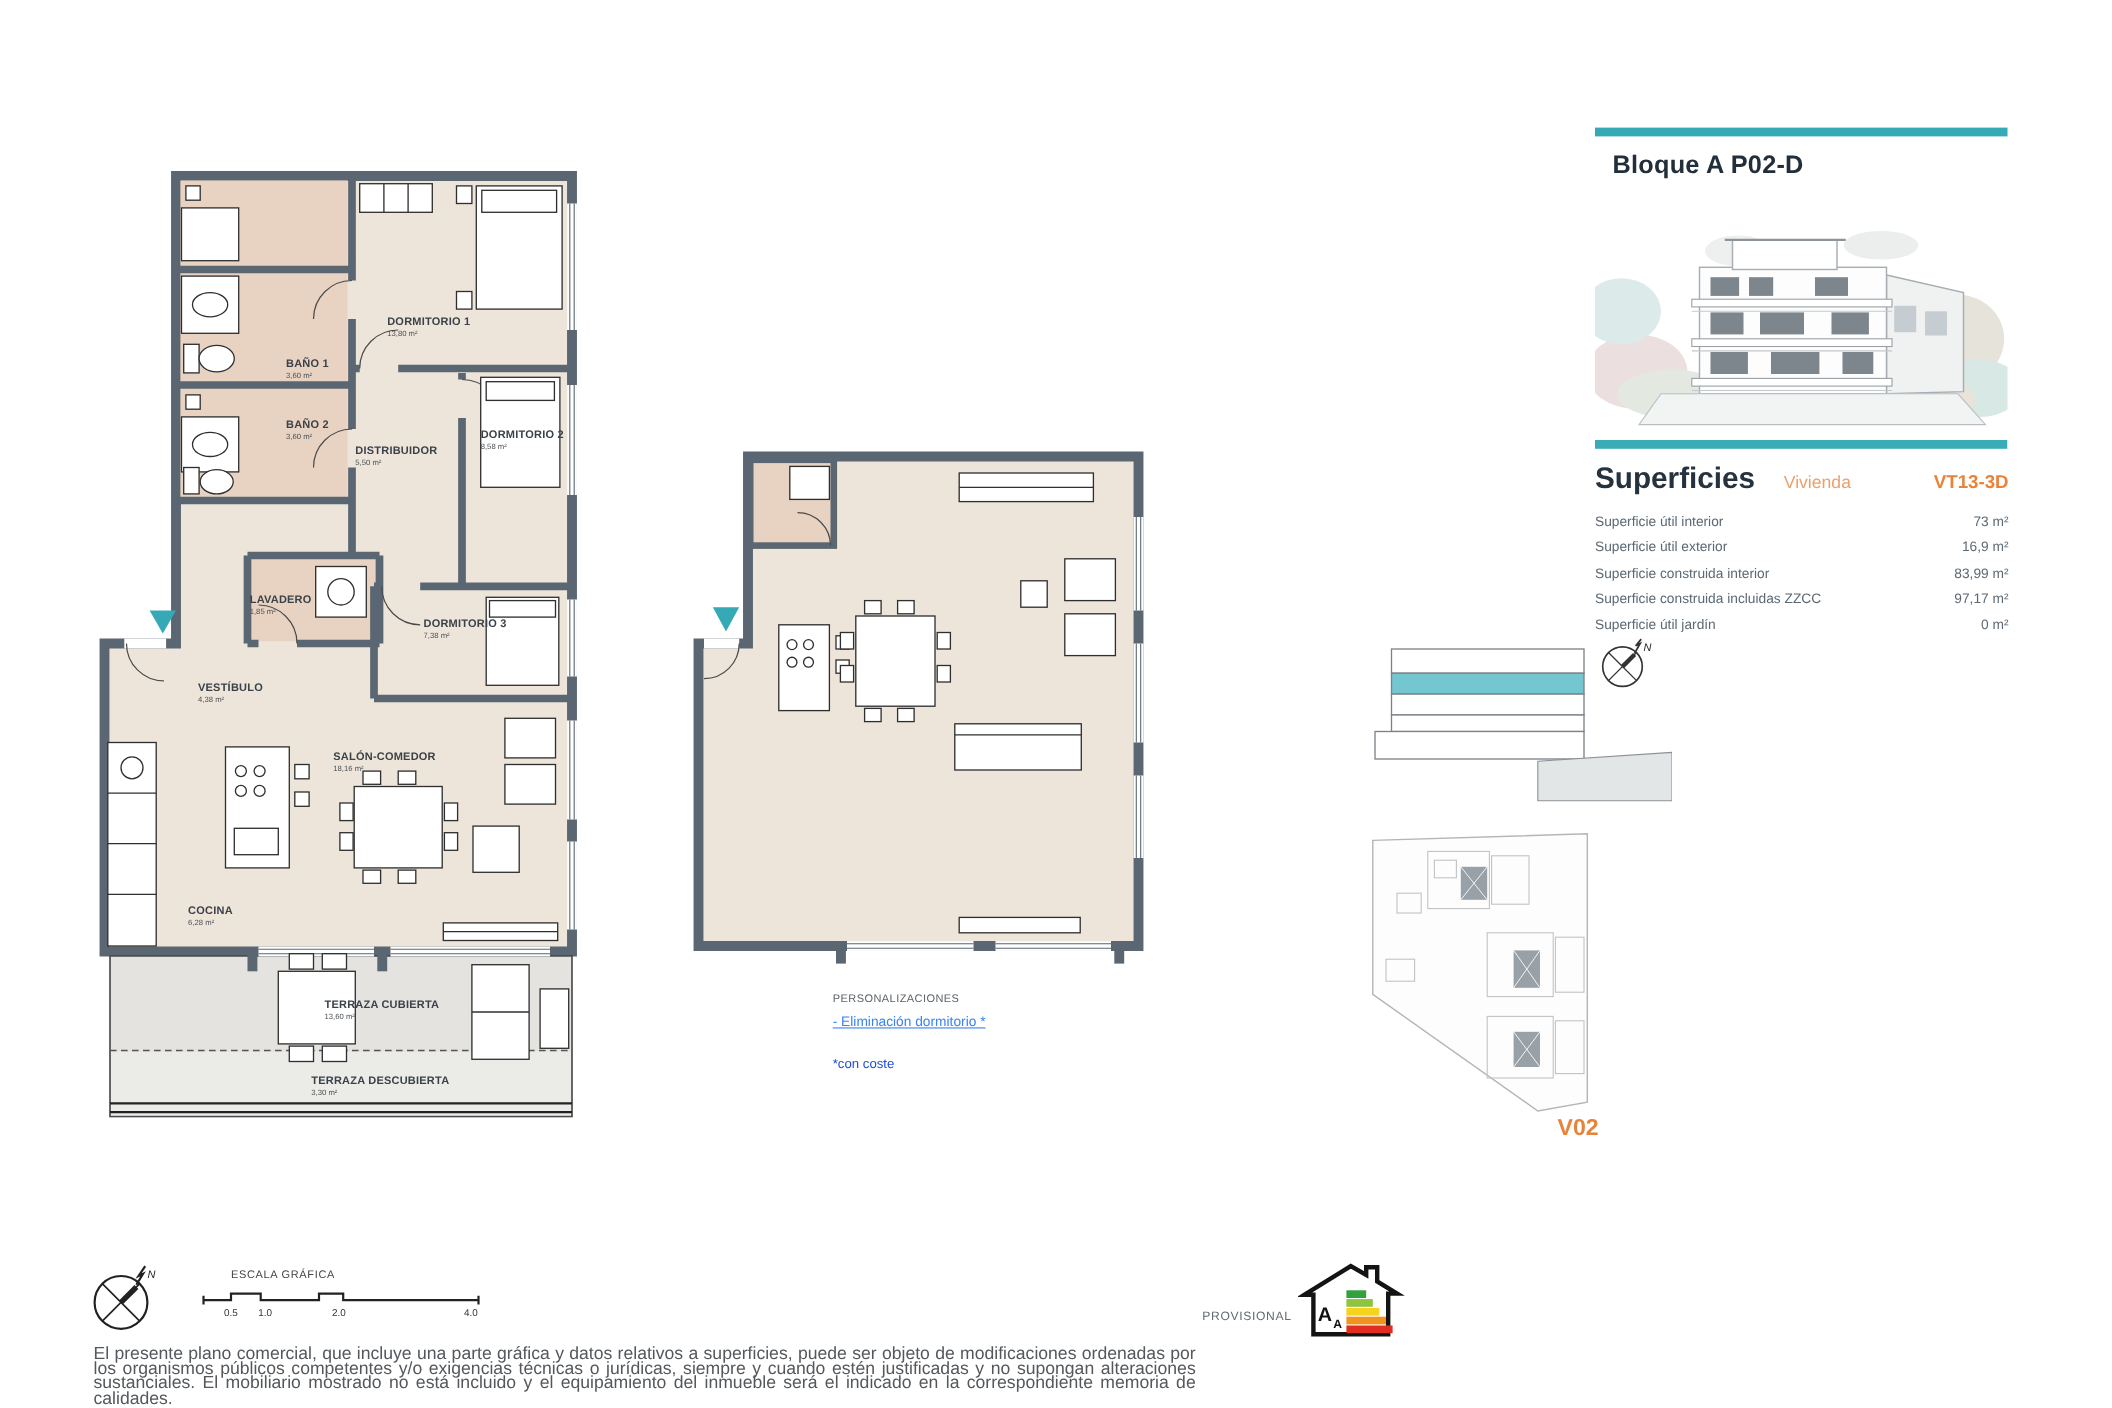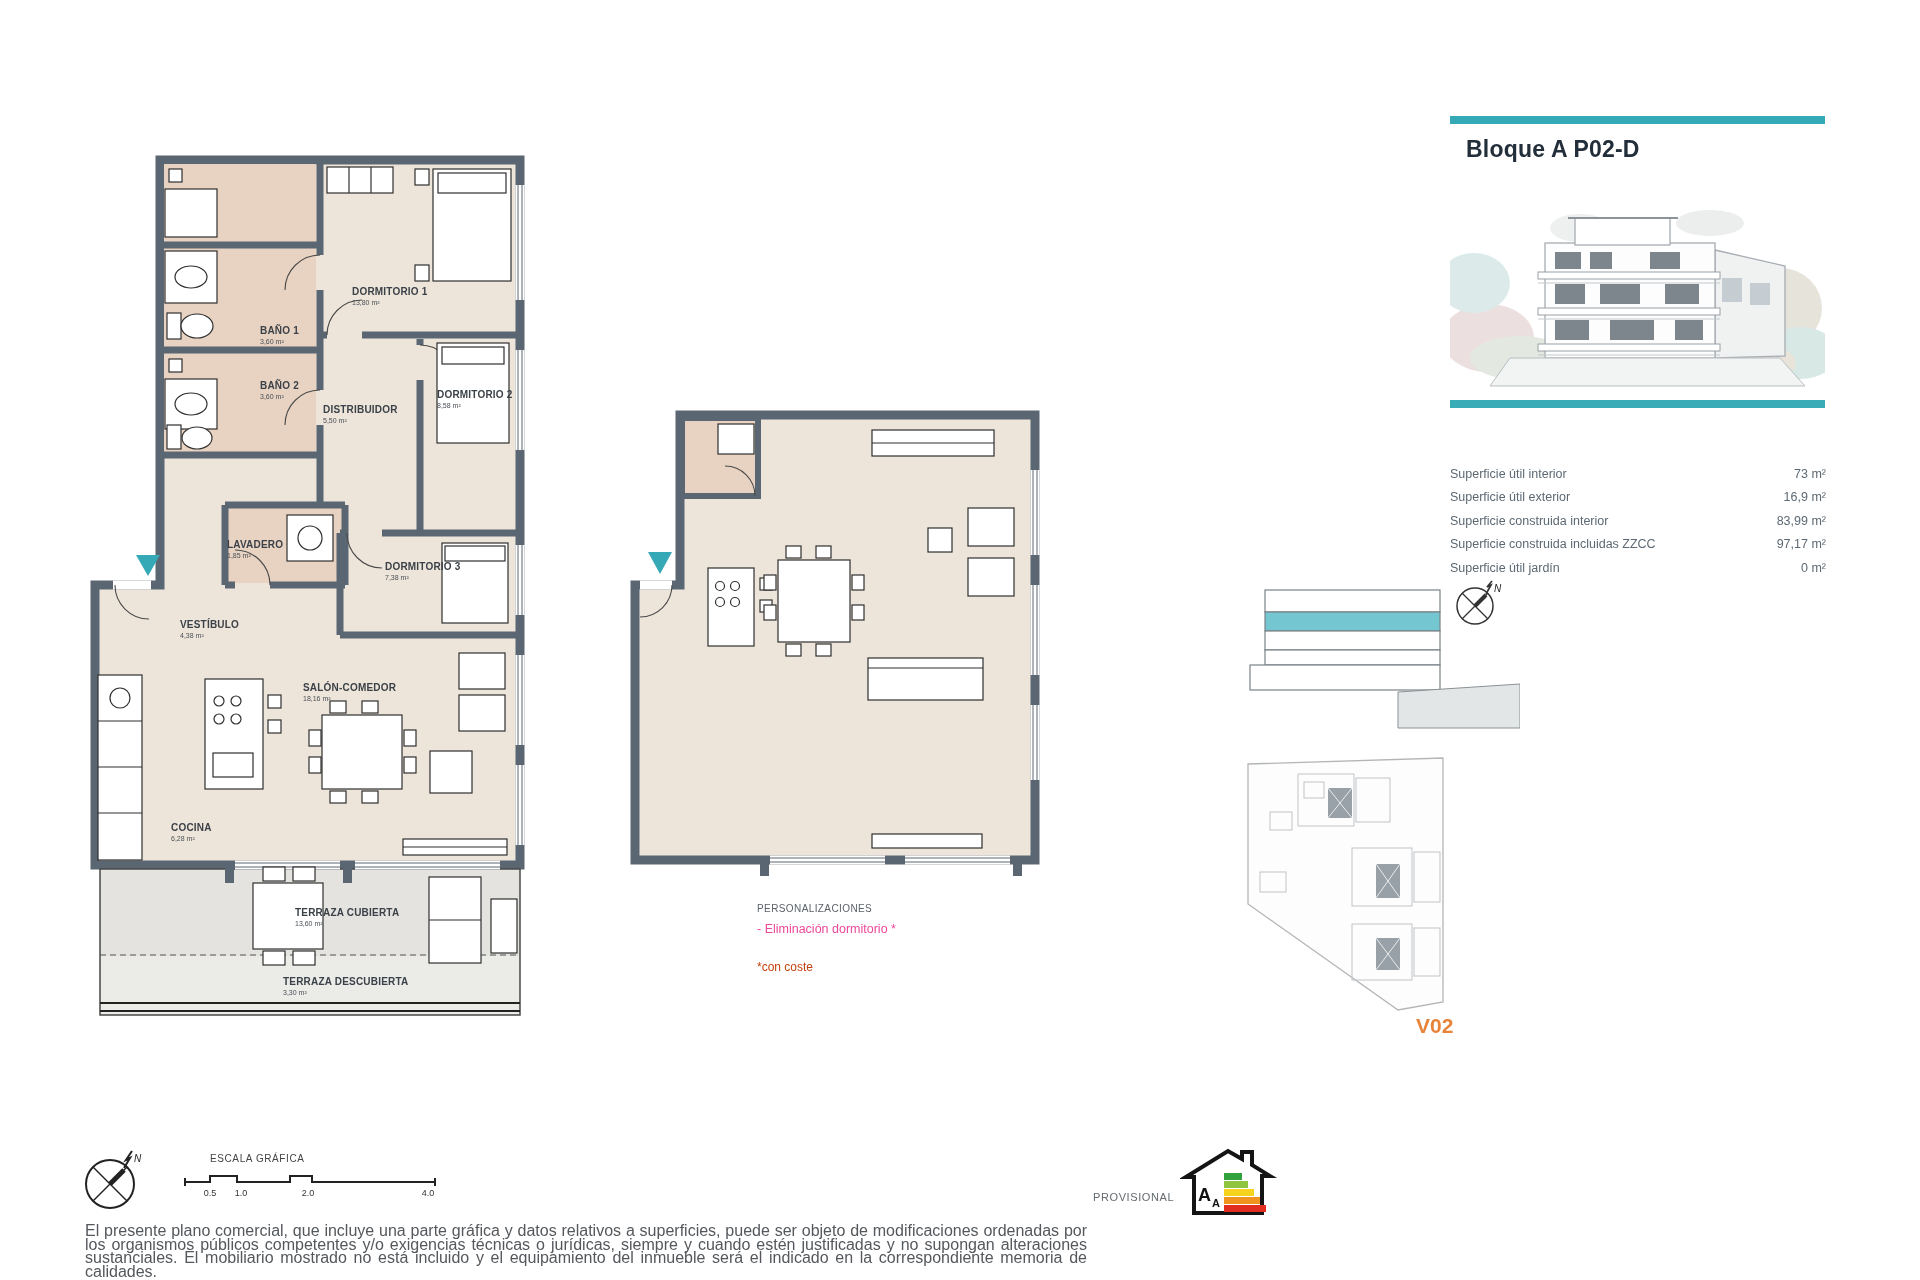--- a/index.html
+++ b/index.html
@@ -318,6 +318,11 @@
     <rect x="0" y="212" width="375" height="8" fill="#3aacb8"></rect>
   </svg>
 
+  <div class="abs sup-head" style="left:1450px;top:420px">
+    <span class="sup-title">Superficies</span>
+    <span class="sup-sub">Vivienda</span>
+    <span class="sup-code">VT13-3D</span>
+  </div>
 
   <div class="abs" style="left:1450px;top:462px">
     <div class="sup-row">

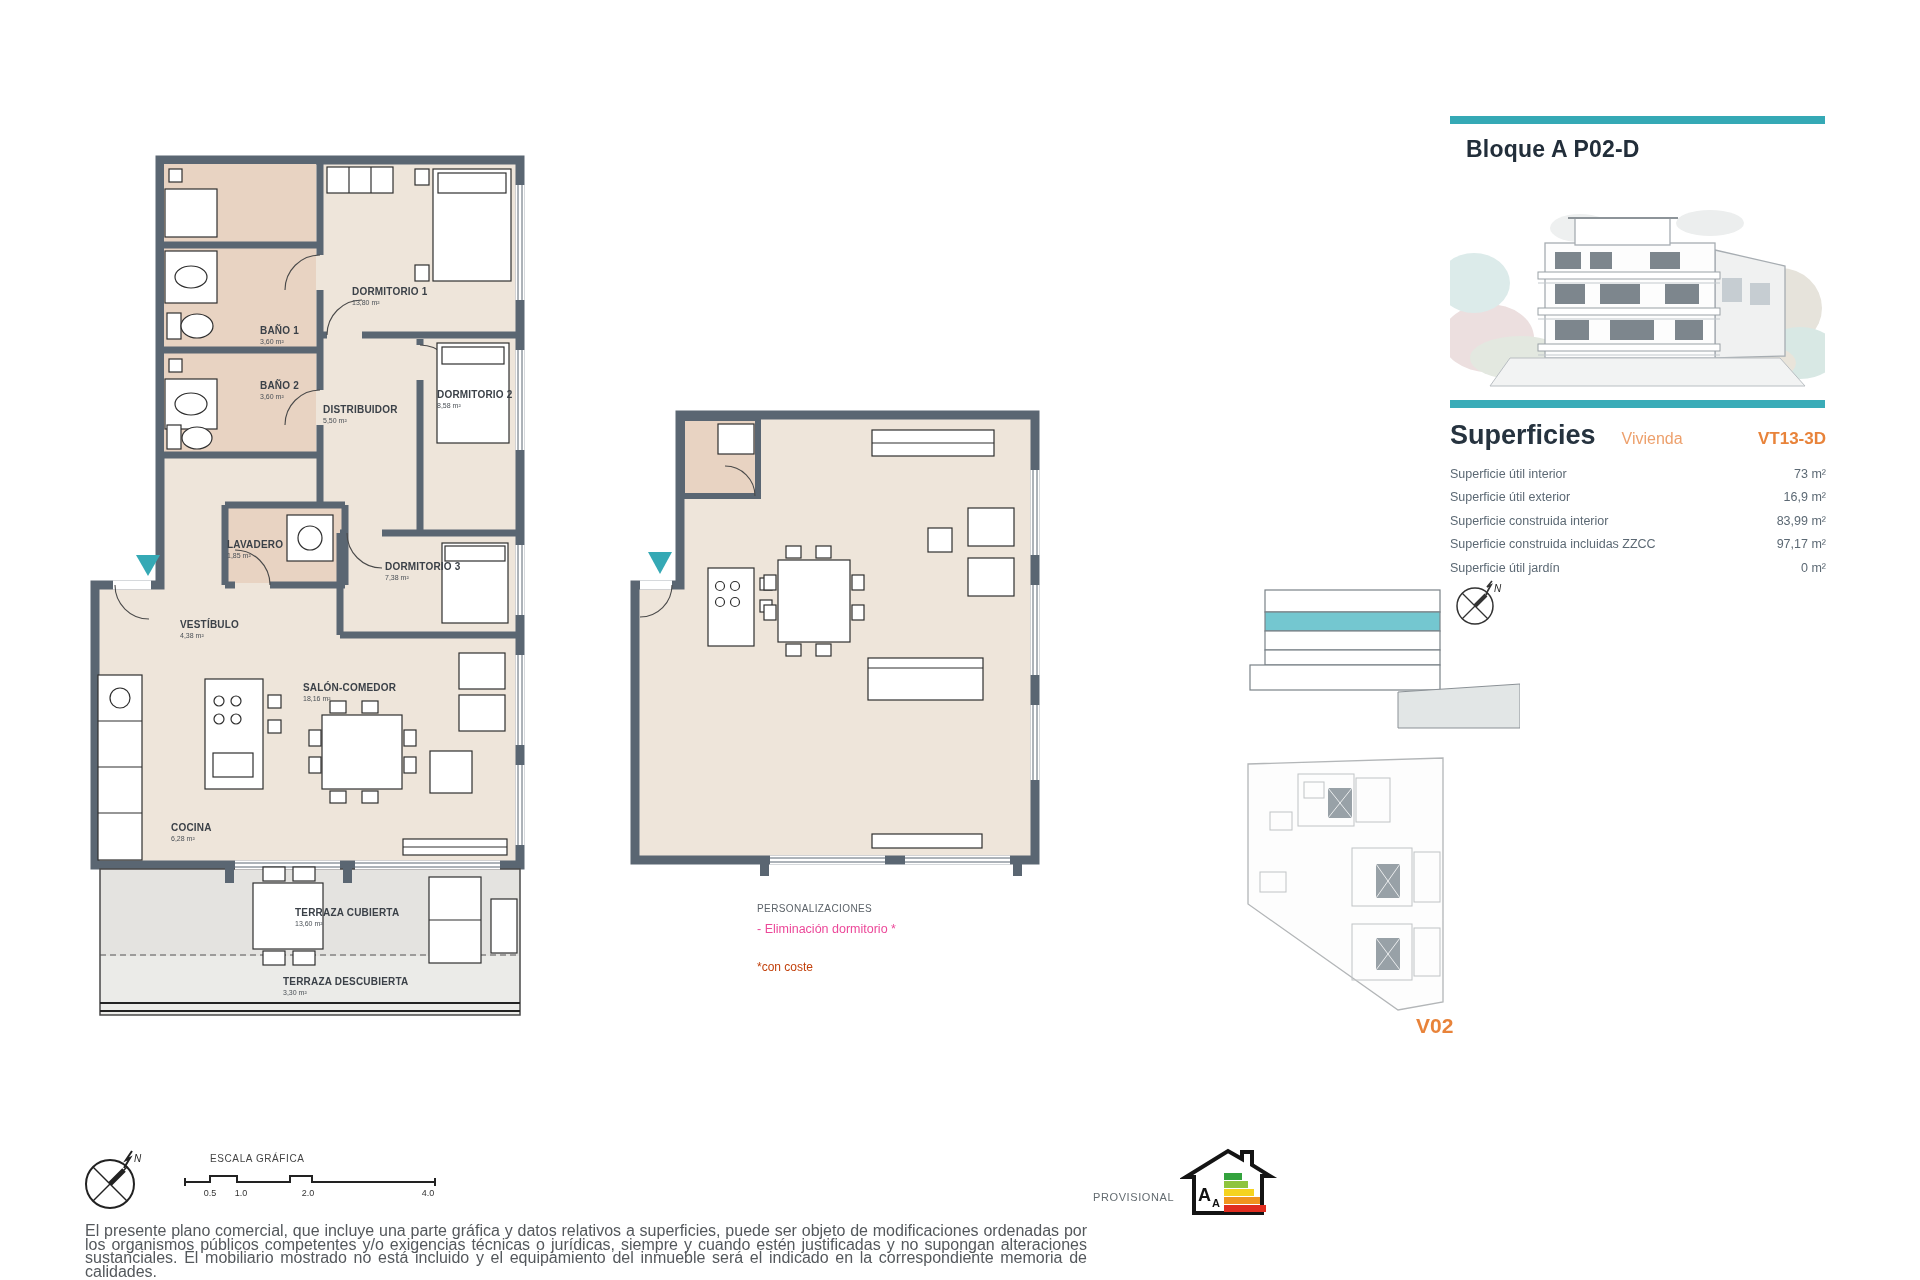--- a/index.html
+++ b/index.html
@@ -22,7 +22,7 @@
   .version{font-size:21px;font-weight:700;color:#e8833a;}
   
   .pers-title{font-size:10px;color:#5b6268;letter-spacing:.4px;}
-  .pers-item{font-size:12.5px;color:#ec4899;}
+  .pers-item{font-size:12.5px;color:#3b82f6;text-decoration:underline;}
   .pers-foot{font-size:12px;color:#c2410c;}
   .provisional{font-size:11px;color:#636b70;letter-spacing:.6px;}
   .disclaimer{font-size:16px;color:#54585c;line-height:13.5px;width:1002px;text-align:justify;}

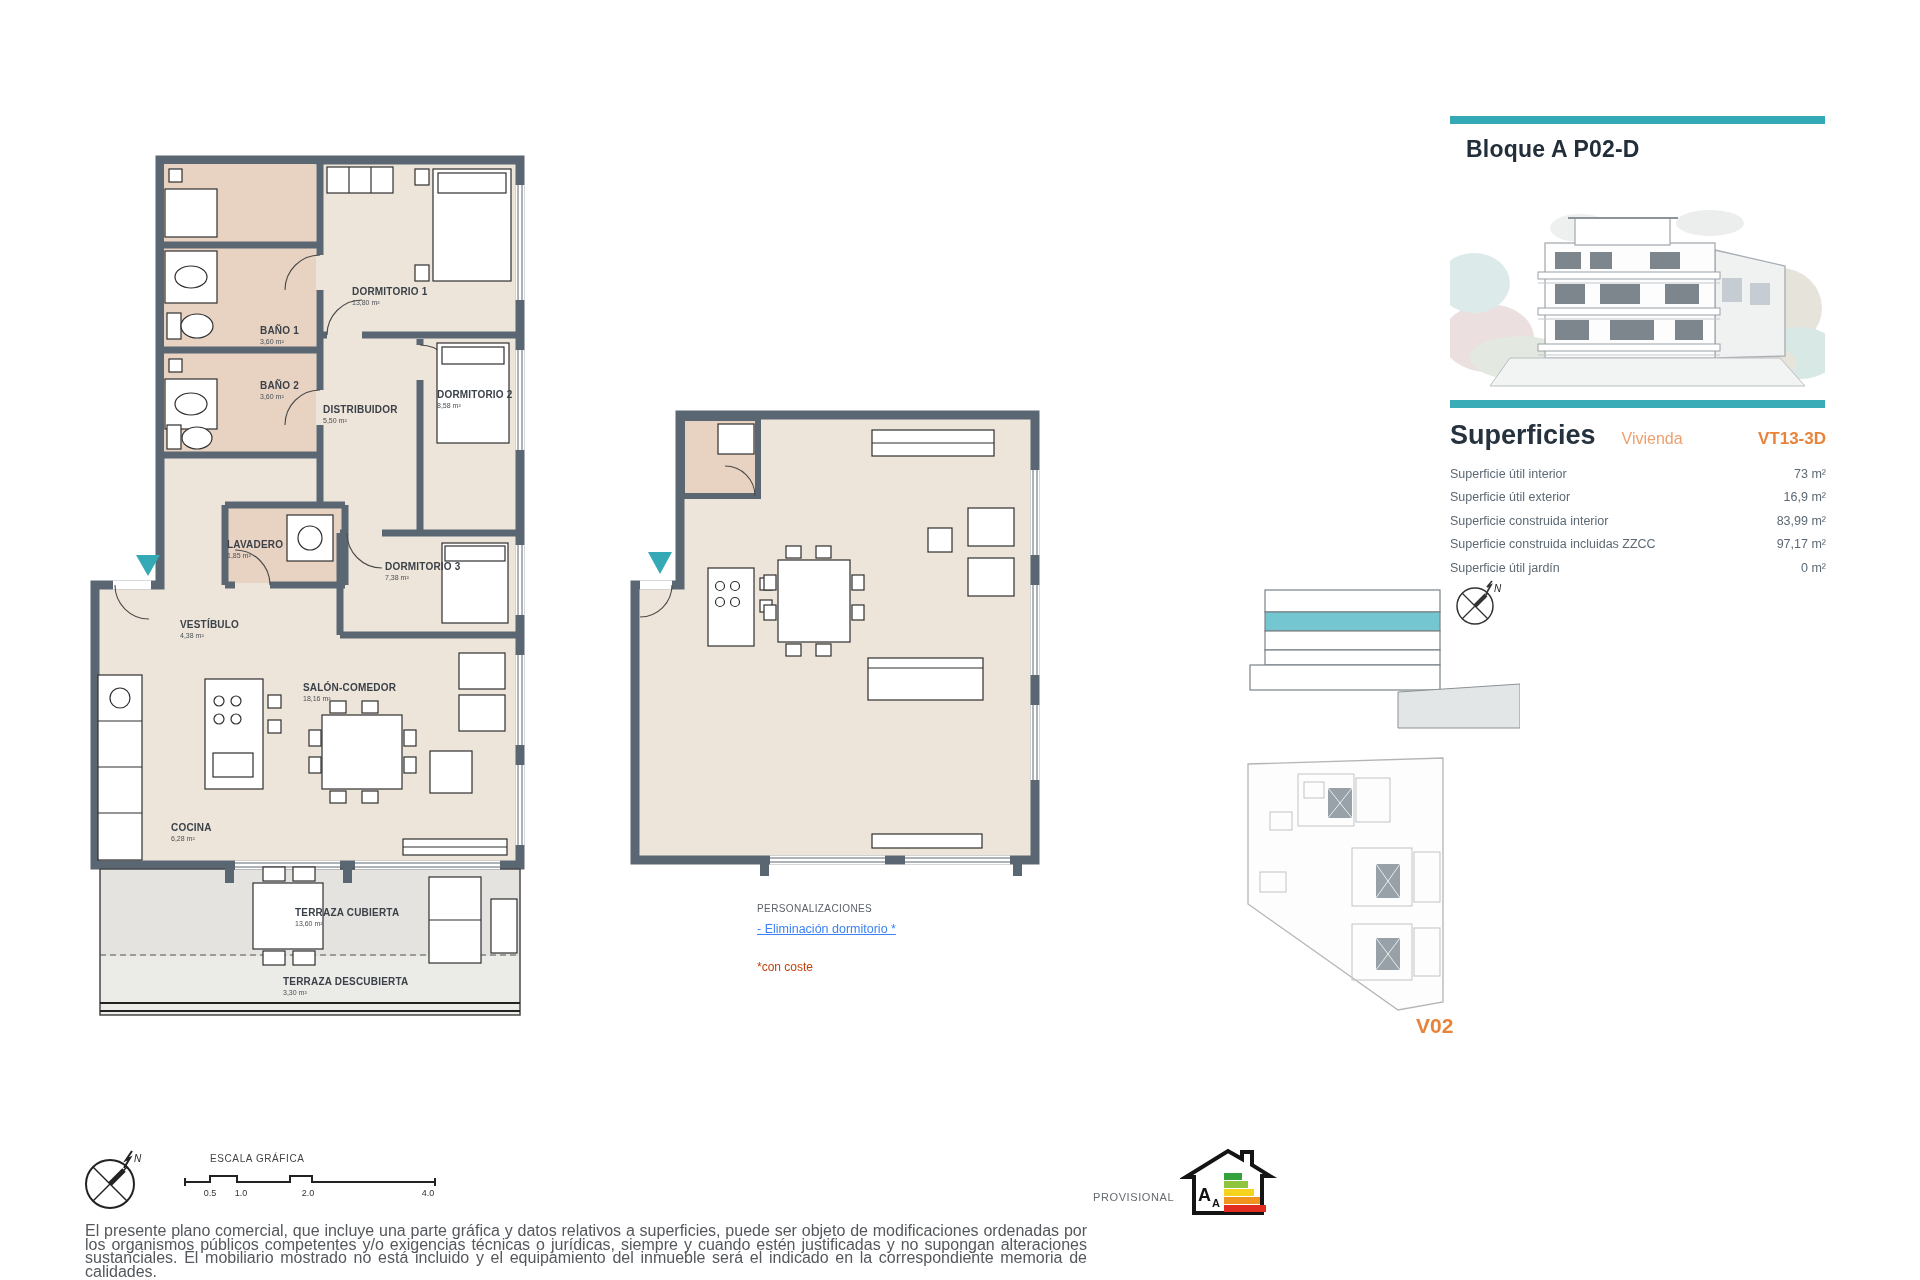--- a/index.html
+++ b/index.html
@@ -23,7 +23,7 @@
   
   .pers-title{font-size:10px;color:#5b6268;letter-spacing:.4px;}
   .pers-item{font-size:12.5px;color:#3b82f6;text-decoration:underline;}
-  .pers-foot{font-size:12px;color:#c2410c;}
+  .pers-foot{font-size:12px;color:#1d4ed8;}
   .provisional{font-size:11px;color:#636b70;letter-spacing:.6px;}
   .disclaimer{font-size:16px;color:#54585c;line-height:13.5px;width:1002px;text-align:justify;}
 </style>

